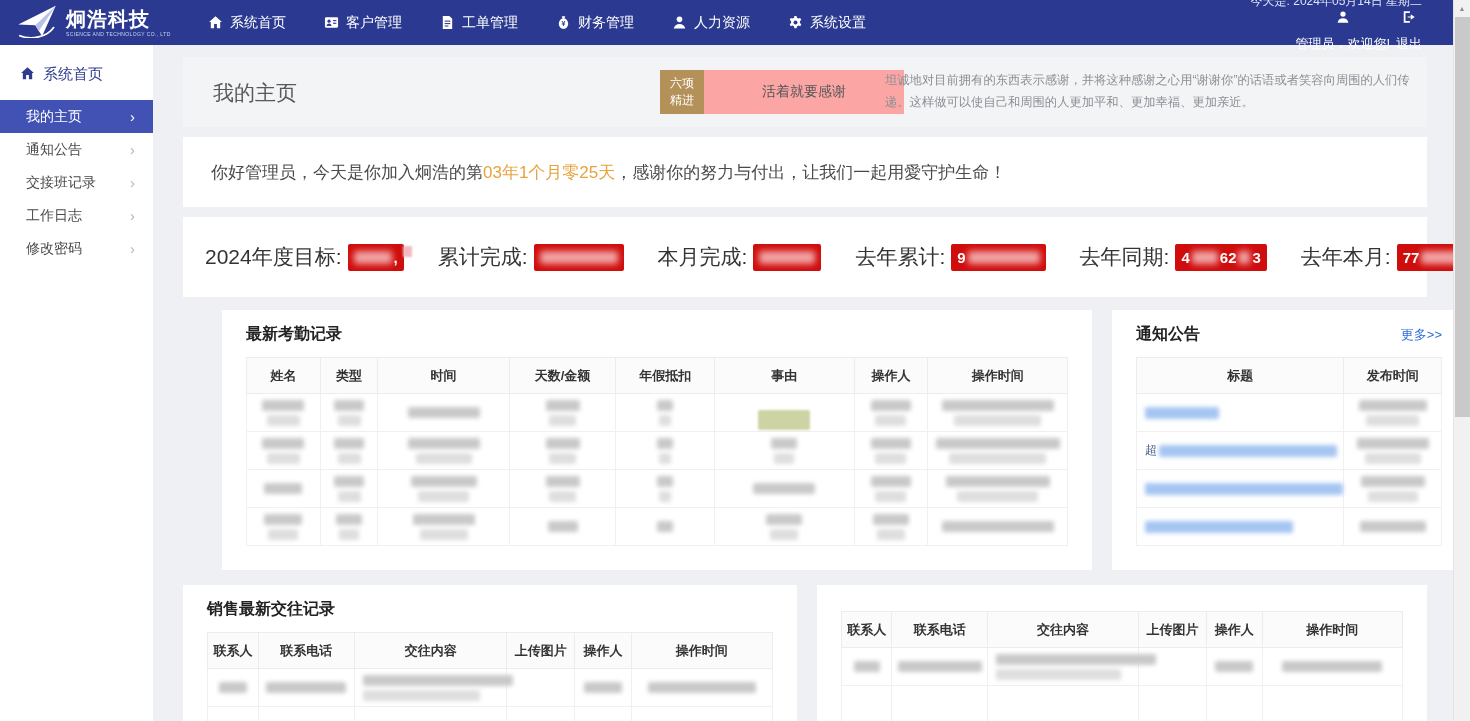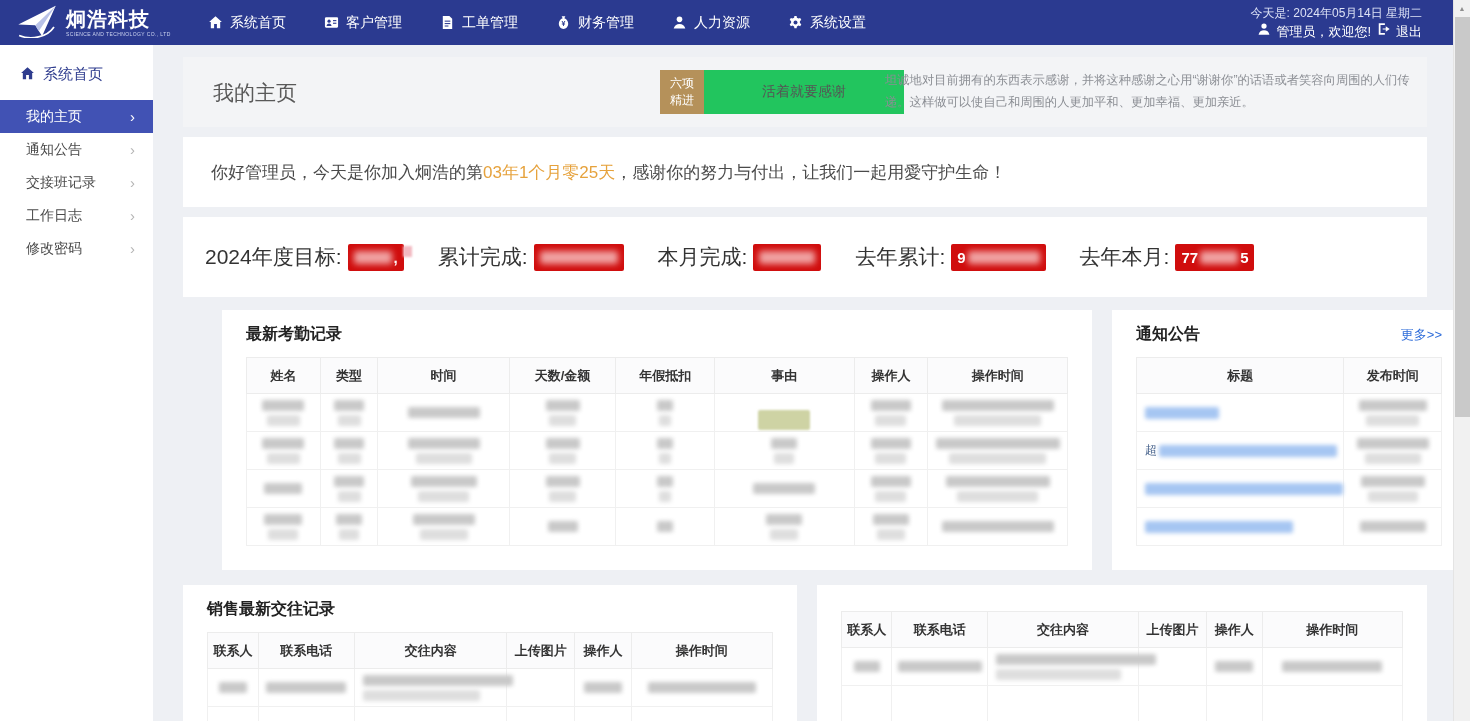--- a/index.html
+++ b/index.html
@@ -18,7 +18,7 @@
   .topbar-right { margin-left:auto; padding-right:48px; text-align:right; font-size:12px; line-height:1.5; }
   .tb-date { color:#dde2f6; font-size:12px; }
   .tb-user-row { display:flex; align-items:center; justify-content:flex-end; gap:6px; font-size:13px; }
-  .tb-user-row .seg { display:flex; align-items:center; gap:5px; cursor:pointer; }
+  .tb-user-row .seg { display:flex; align-items:center; gap:5px; cursor:pointer;flex-direction:column; }
 
   
   .layout { display:flex; height:676px; }

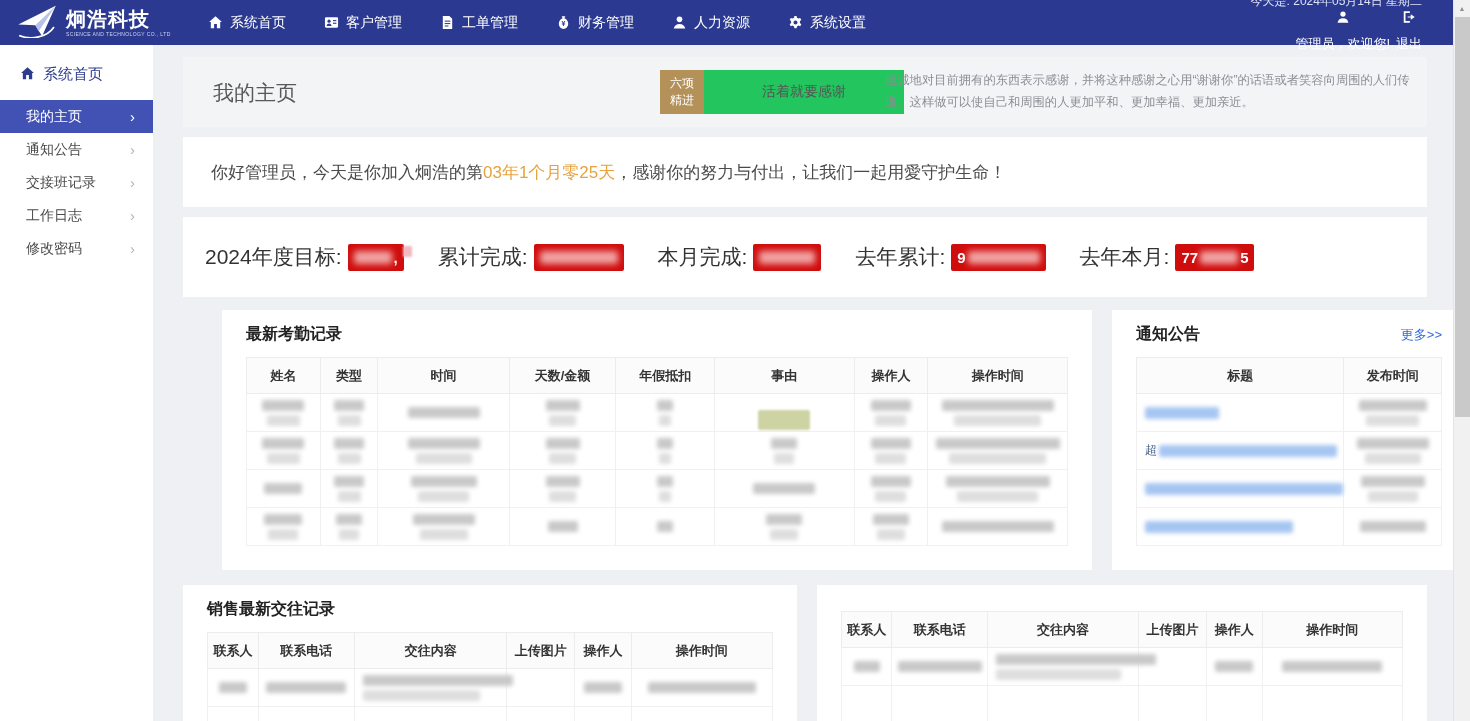--- a/index.html
+++ b/index.html
@@ -37,7 +37,7 @@
   .page-title { position:absolute; left:30px; top:22px; font-size:21px; color:#595959; }
   .badge { position:absolute; left:477px; top:13px; width:44px; height:44px; background:#b5915a; color:#fff;
     font-size:12px; display:flex; flex-direction:column; align-items:center; justify-content:center; line-height:1.4; }
-  .motto { position:absolute; left:521px; top:13px; width:200px; height:44px; background:#22c55e;
+  .motto { position:absolute; left:521px; top:13px; width:200px; height:44px; background:#fca5a5;
     display:flex; align-items:center; justify-content:center; font-size:14px; color:#555; }
   .quote { position:absolute; left:702px; top:13px; width:535px; font-size:12.3px; color:#8b8e94; line-height:1.75; }
 

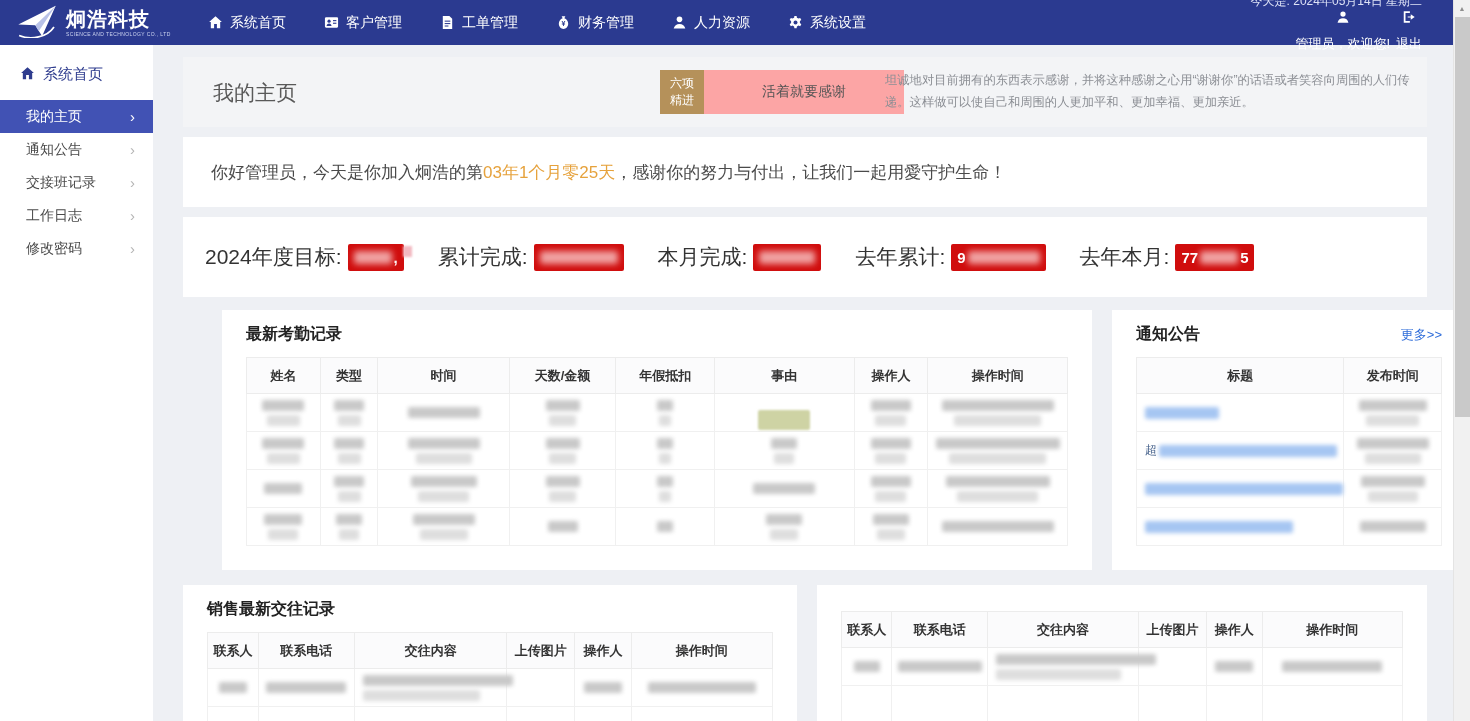--- a/index.html
+++ b/index.html
@@ -268,6 +268,16 @@
           </span>
         </div>
         <div class="stat">
+          <span class="stat-label">去年同期:</span>
+          <span class="redblock">
+            <span>4</span>
+            <span class="red-blur" style="width:26px"></span>
+            <span>62</span>
+            <span class="red-blur" style="width:12px"></span>
+            <span>3</span>
+          </span>
+        </div>
+        <div class="stat">
           <span class="stat-label">去年本月:</span>
           <span class="redblock">
             <span>77</span>

